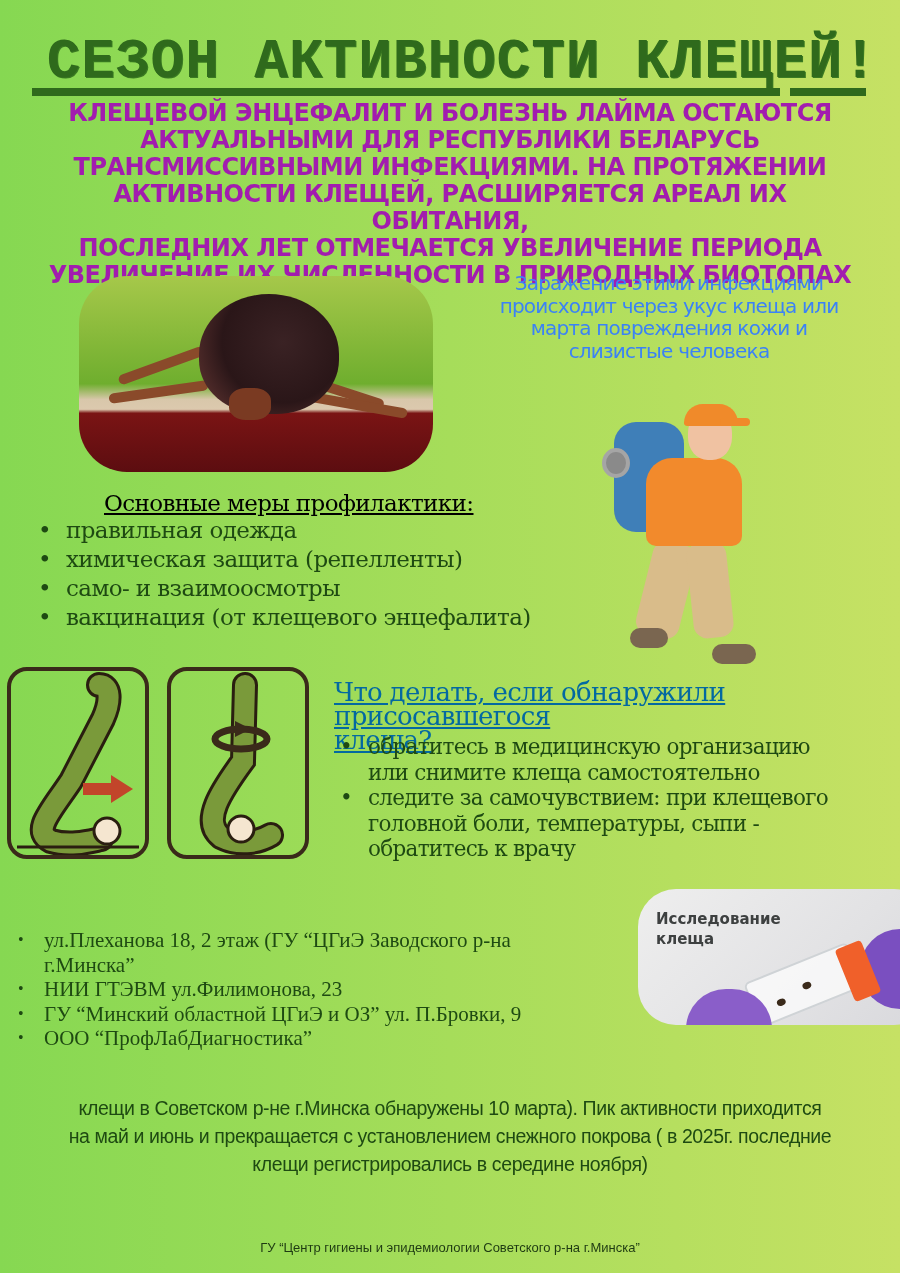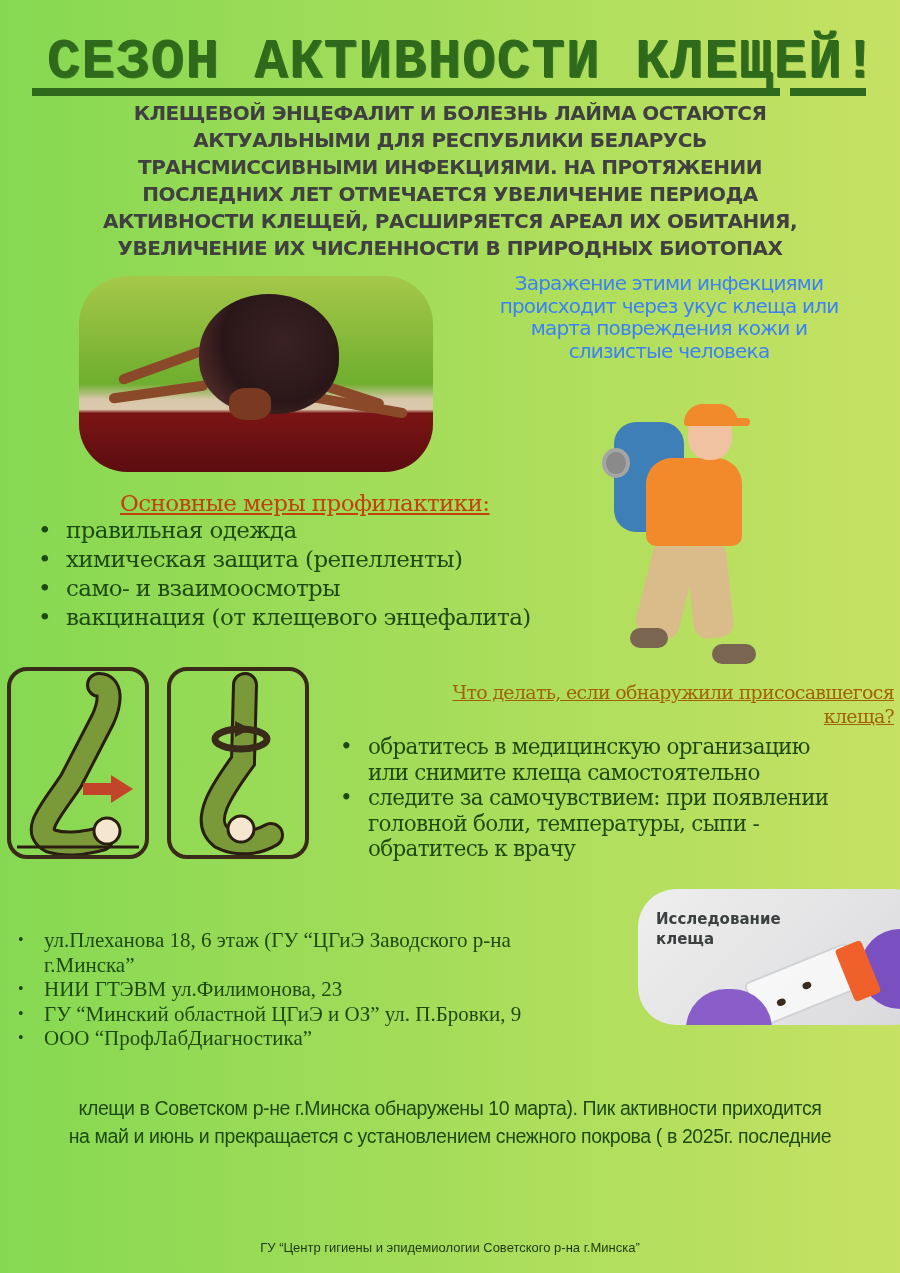--- a/index.html
+++ b/index.html
@@ -22,7 +22,7 @@
   .lead {
     left: 40px; width: 820px; top: 100px; text-align: center;
     font-family: "DejaVu Sans", sans-serif; font-weight: bold;
-    font-size: 20px; line-height: 27px; color: #404040; text-transform: uppercase;
+    font-size: 24px; line-height: 27px; color: #a21caf; text-transform: uppercase;
     letter-spacing: -0.5px;
   }
   .photo {

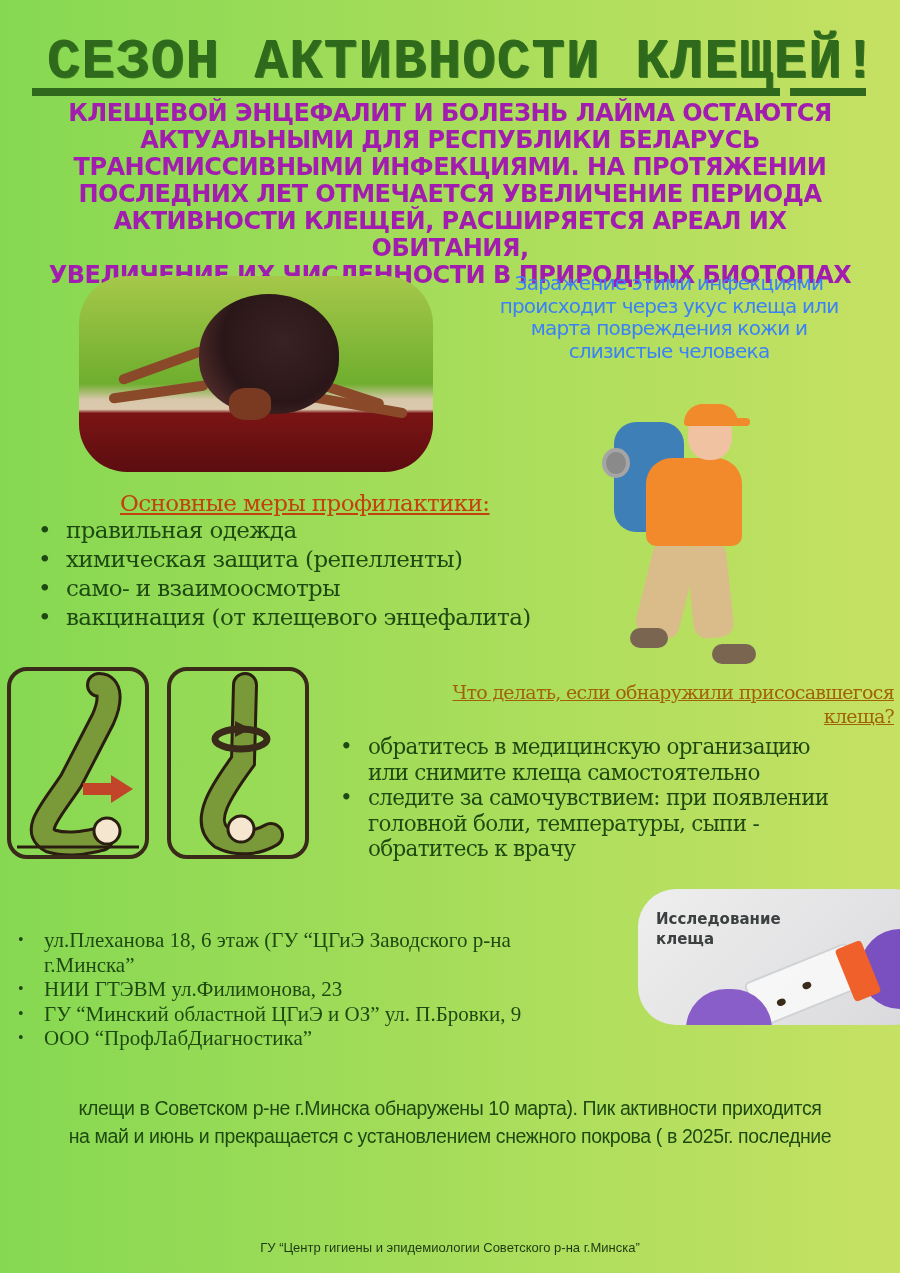--- a/index.html
+++ b/index.html
@@ -108,8 +108,8 @@
   <div>КЛЕЩЕВОЙ ЭНЦЕФАЛИТ И БОЛЕЗНЬ ЛАЙМА ОСТАЮТСЯ</div>
   <div>АКТУАЛЬНЫМИ ДЛЯ РЕСПУБЛИКИ БЕЛАРУСЬ</div>
   <div>ТРАНСМИССИВНЫМИ ИНФЕКЦИЯМИ. НА ПРОТЯЖЕНИИ</div>
+  <div>АКТИВНОСТИ КЛЕЩЕЙ, РАСШИРЯЕТСЯ АРЕАЛ ИХ ОБИТАНИЯ,</div>
   <div>ПОСЛЕДНИХ ЛЕТ ОТМЕЧАЕТСЯ УВЕЛИЧЕНИЕ ПЕРИОДА</div>
-  <div>АКТИВНОСТИ КЛЕЩЕЙ, РАСШИРЯЕТСЯ АРЕАЛ ИХ ОБИТАНИЯ,</div>
   <div>УВЕЛИЧЕНИЕ ИХ ЧИСЛЕННОСТИ В ПРИРОДНЫХ БИОТОПАХ</div>
 </div>
 

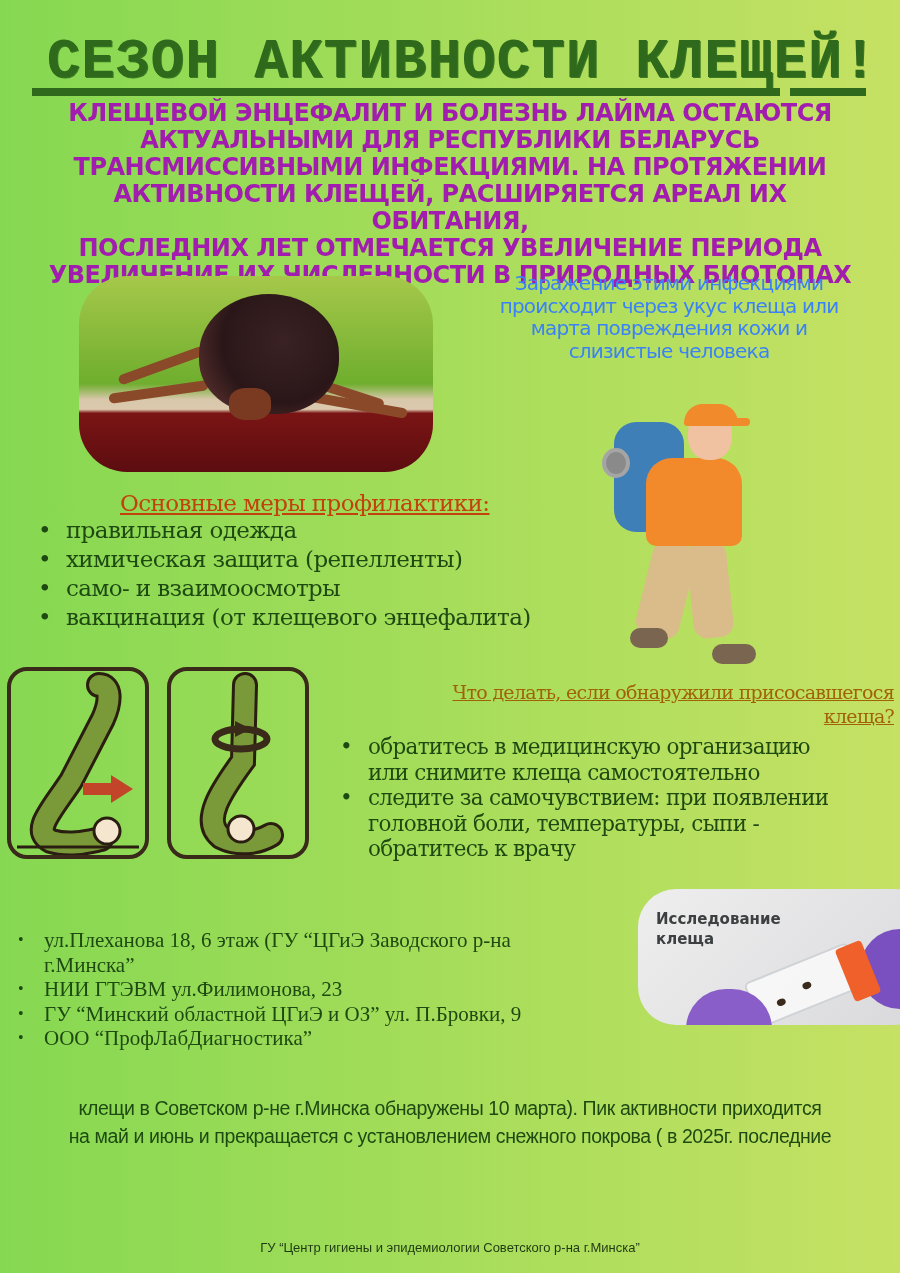--- a/index.html
+++ b/index.html
@@ -51,8 +51,8 @@
   .h-shoe-l { position:absolute; left: 30px; top: 228px; width: 38px; height: 20px; background:#7a6650; border-radius: 10px; }
   .h-shoe-r { position:absolute; left: 112px; top: 244px; width: 44px; height: 20px; background:#7a6650; border-radius: 10px; }
   .measures-title {
-    left: 120px; top: 490px; font-family: "DejaVu Serif", serif;
-    font-size: 23px; text-decoration: underline; color: #c2410c; letter-spacing: -0.6px;
+    left: 104px; top: 490px; font-family: "DejaVu Serif", serif;
+    font-size: 23px; text-decoration: underline; color: #000000; letter-spacing: -0.6px;
   }
   .measures-list, .what-list {
     list-style: none;

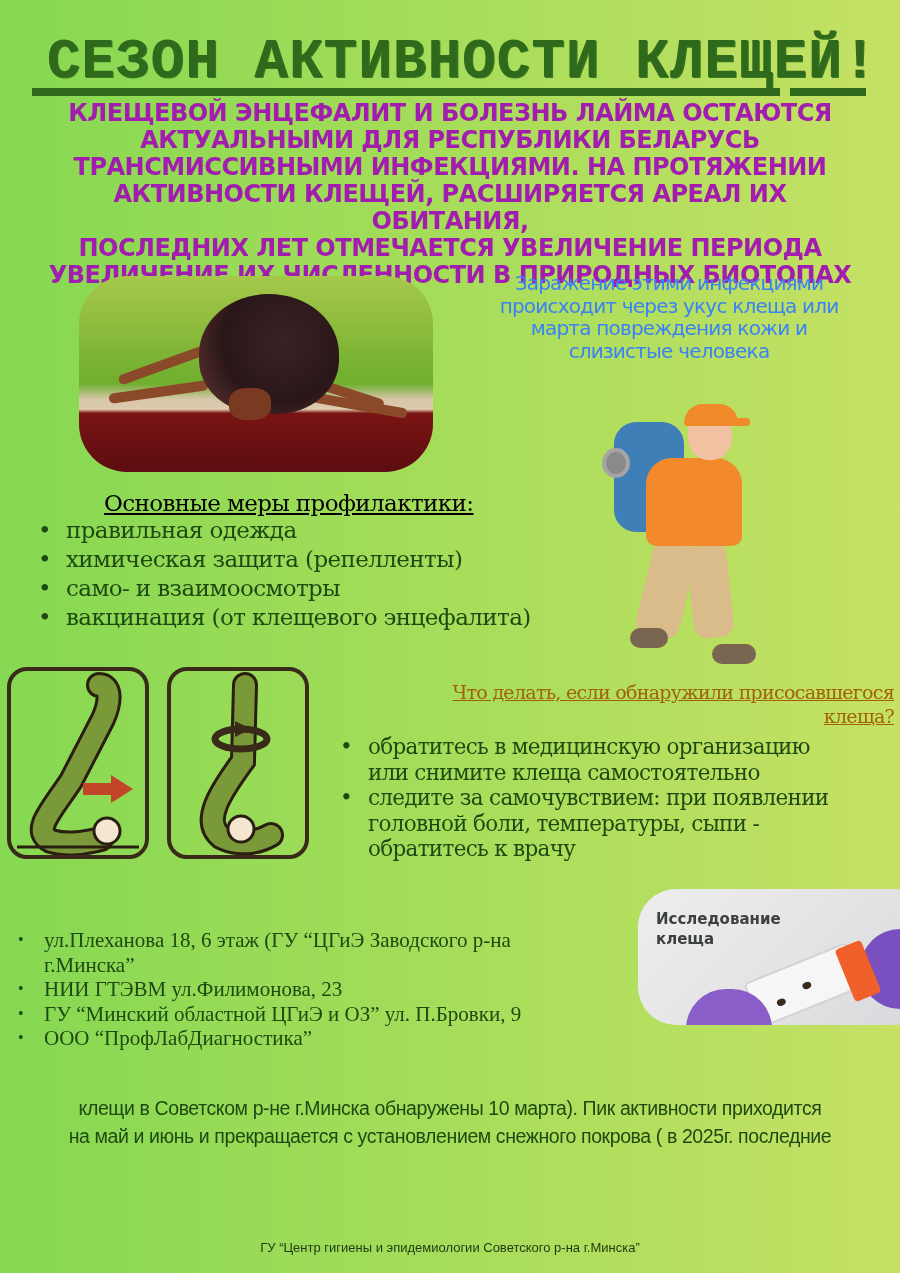--- a/index.html
+++ b/index.html
@@ -65,9 +65,9 @@
   .step1 { left: 7px; }
   .step2 { left: 167px; }
   .what-title {
-    left: 334px; width: 560px; top: 680px; text-align: right;
-    font-family: "DejaVu Serif", serif; font-size: 19px; line-height: 24px;
-    text-decoration: underline; color: #a16207; letter-spacing: -0.7px;
+    left: 334px; width: 560px; top: 680px; text-align: left;
+    font-family: "DejaVu Serif", serif; font-size: 26px; line-height: 24px;
+    text-decoration: underline; color: #0369a1; letter-spacing: -0.7px;
   }
   .what-list { left: 338px; top: 734px; width: 560px; font-size: 21.5px; line-height: 25.5px; letter-spacing: -0.7px; }
   .addr-list {

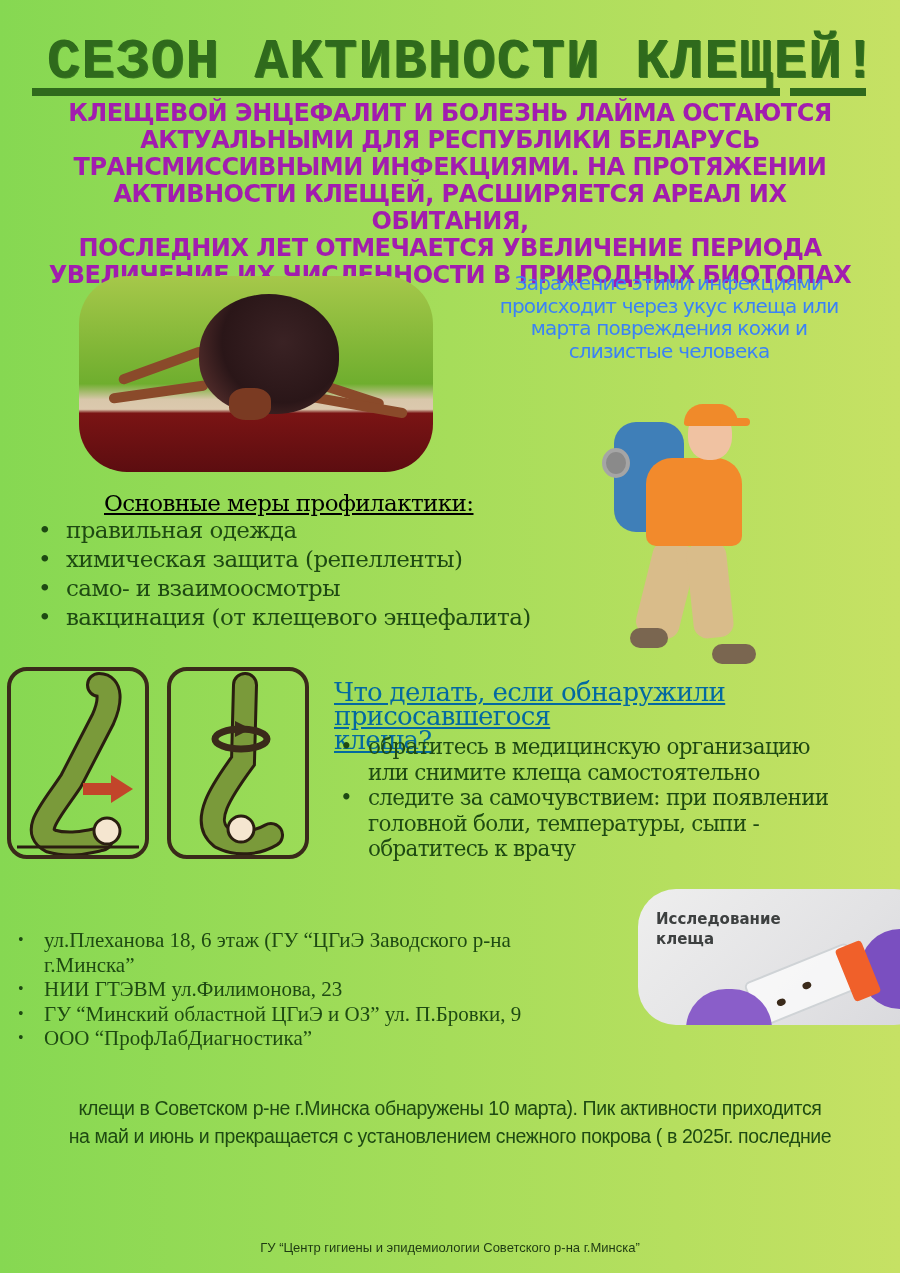--- a/index.html
+++ b/index.html
@@ -182,7 +182,7 @@
   </li>
   <li>
     <span class="bullet">•</span>
-    <div>следите за самочувствием: при появлении</div>
+    <div>следите за самочувствием: при клещевого</div>
     <div>головной боли, температуры, сыпи -</div>
     <div>обратитесь к врачу</div>
   </li>

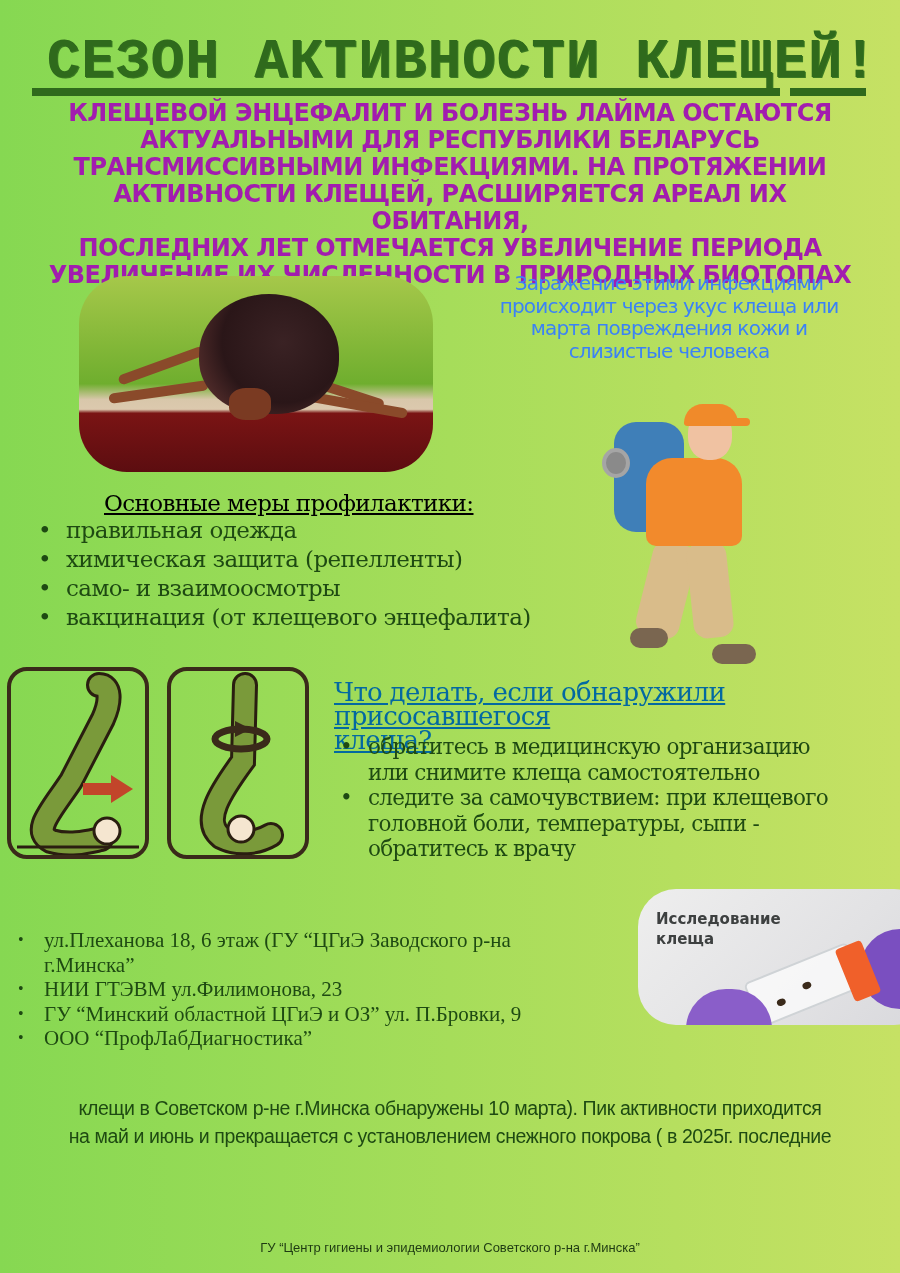--- a/index.html
+++ b/index.html
@@ -191,7 +191,7 @@
 <ul class="abs addr-list">
   <li>
     <span class="bullet">•</span>
-    <div>ул.Плеханова 18, 6 этаж (ГУ “ЦГиЭ Заводского р-на</div>
+    <div>ул.Плеханова 18, 2 этаж (ГУ “ЦГиЭ Заводского р-на</div>
     <div>г.Минска”</div>
   </li>
   <li>

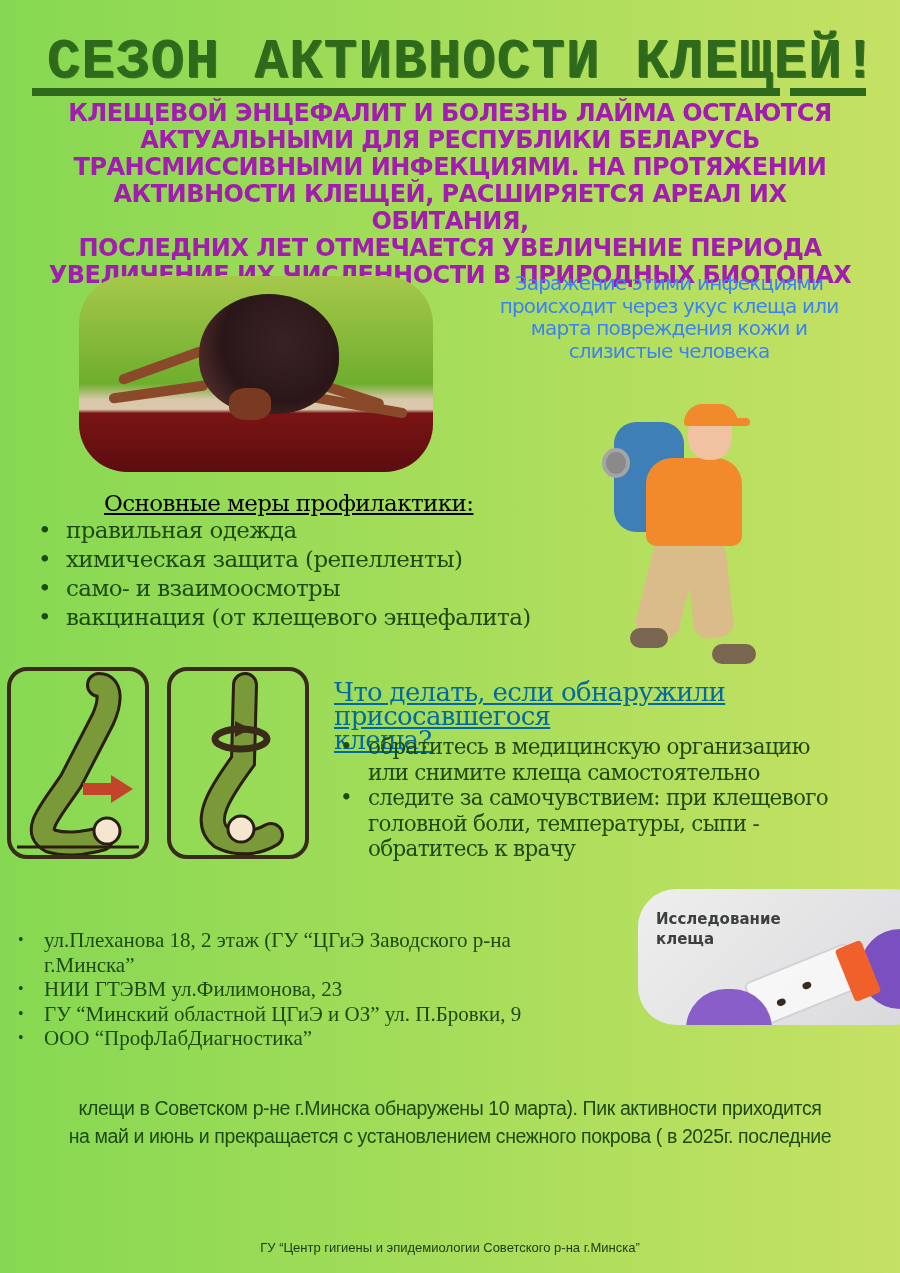--- a/index.html
+++ b/index.html
@@ -225,6 +225,7 @@
 <div class="abs final">
   <div>клещи в Советском р-не г.Минска обнаружены 10 марта). Пик активности приходится</div>
   <div>на май и июнь и прекращается с установлением снежного покрова ( в 2025г. последние</div>
+  <div>клещи регистрировались в середине ноября)</div>
 </div>
 
 <div class="abs footer">ГУ “Центр гигиены и эпидемиологии Советского р-на г.Минска”</div>

